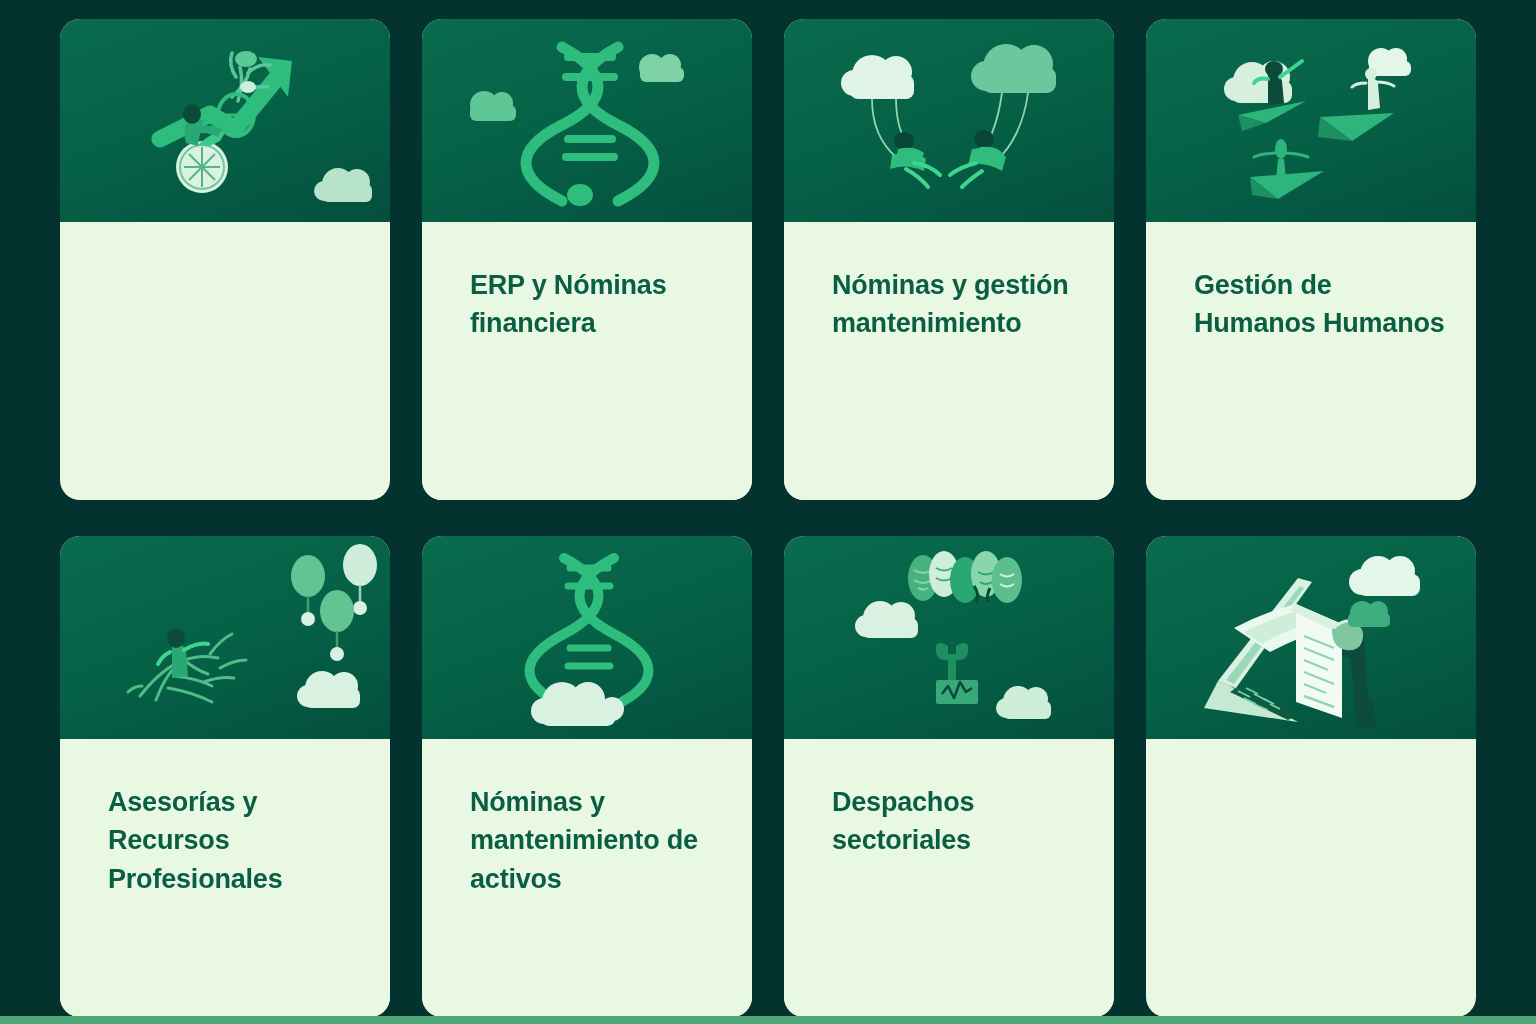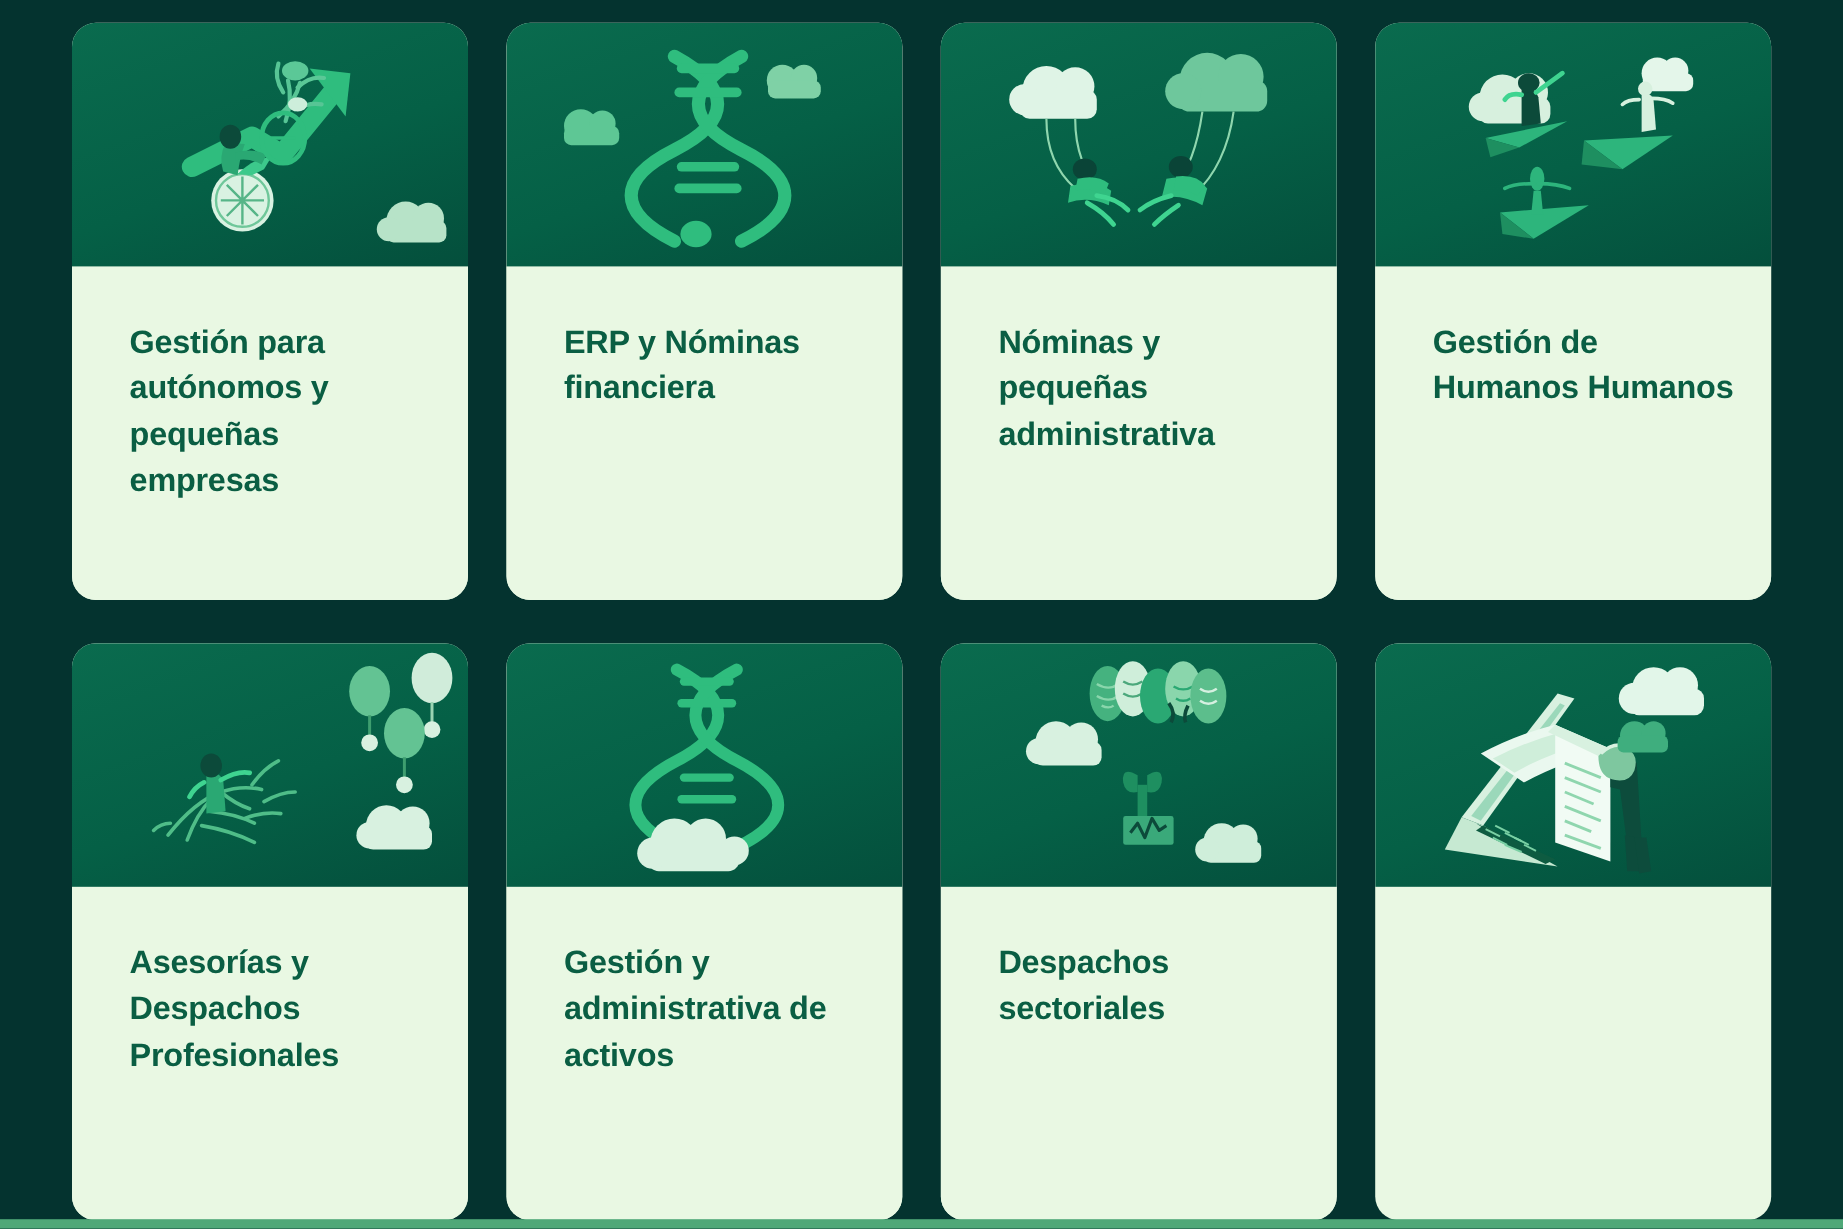--- a/index.html
+++ b/index.html
@@ -109,9 +109,6 @@
         </g>
         <ellipse cx="188" cy="68" rx="8" ry="6" fill="#cdeedb"></ellipse>
       </svg>
-    </div>
-    <div class="card-body">
-      <h3 class="card-title">Gestión para autónomos y pequeñas empresas</h3>
     </div>
   </div>
 

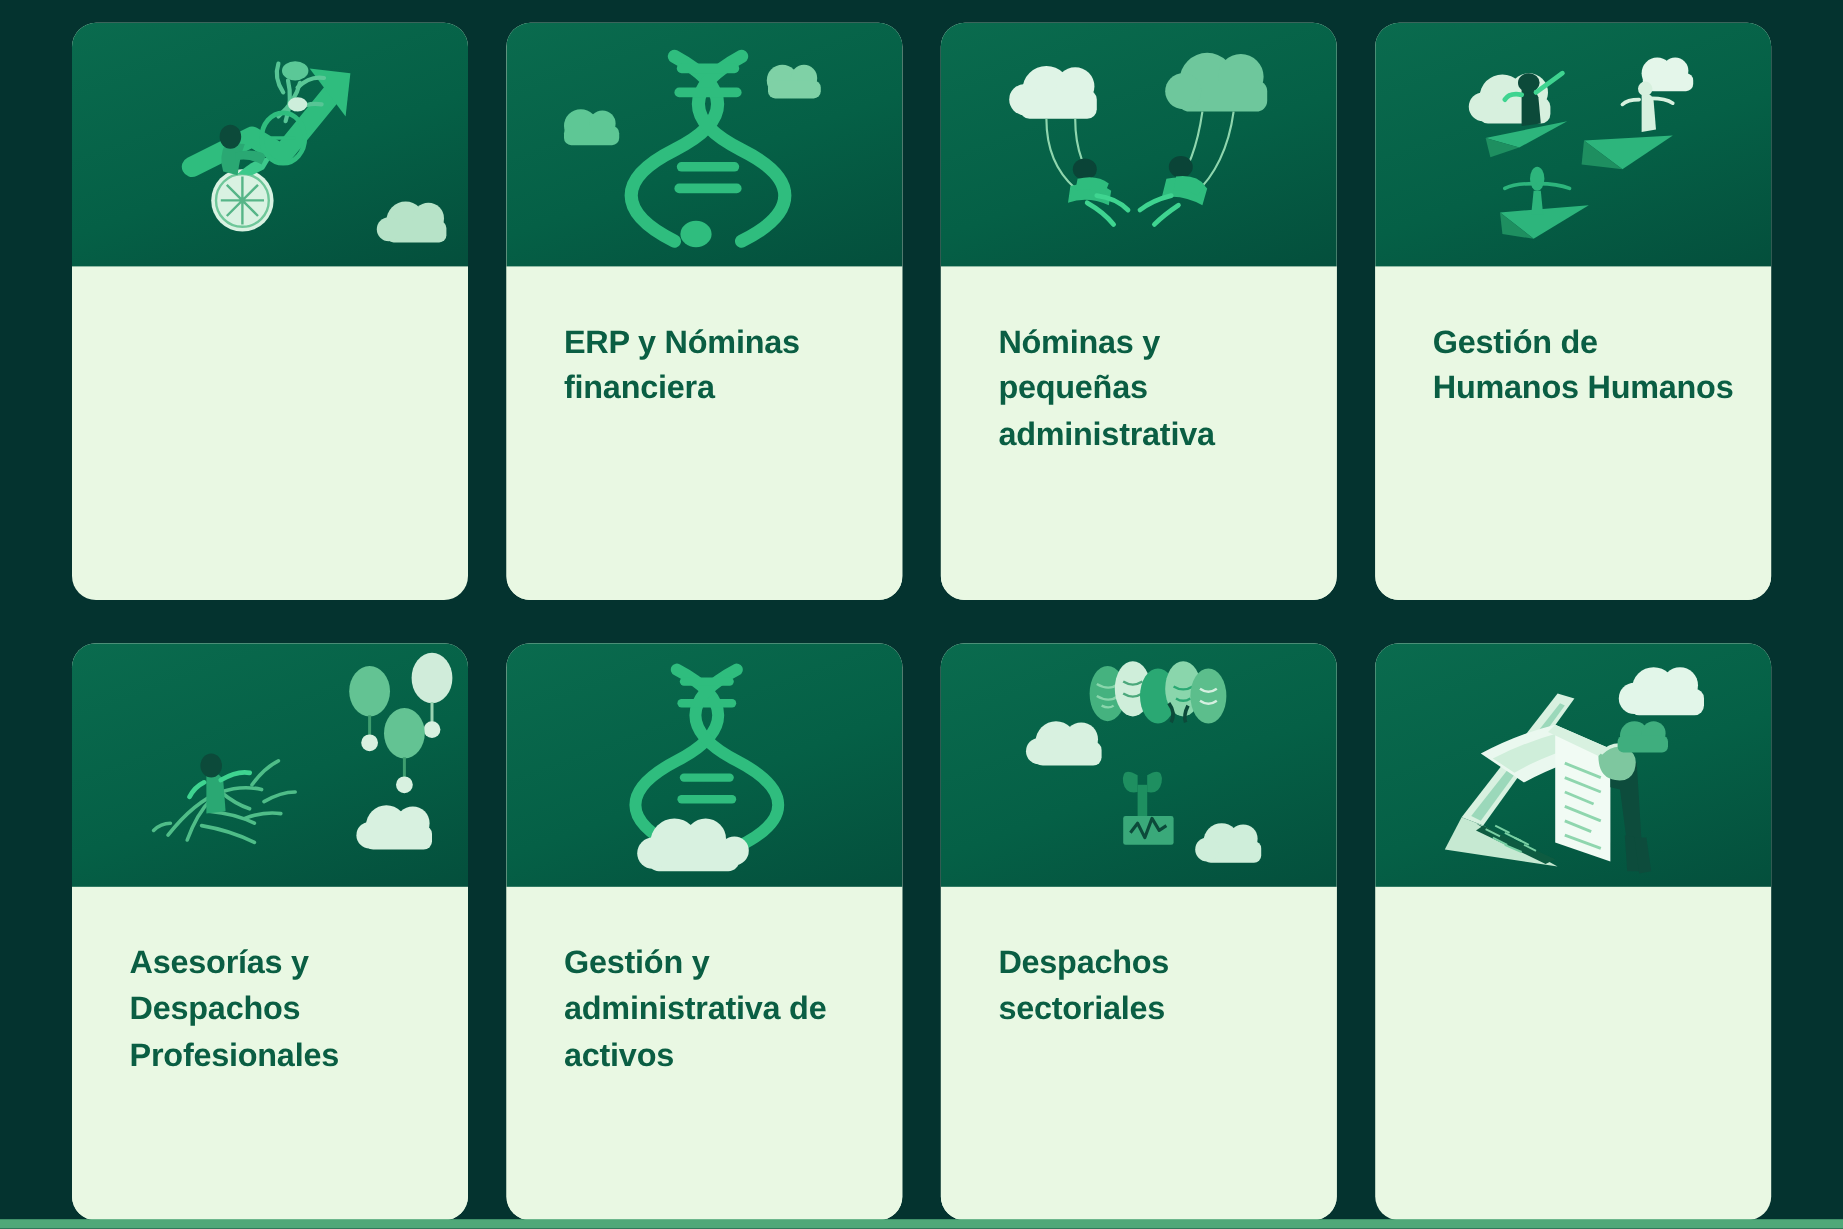--- a/index.html
+++ b/index.html
@@ -181,7 +181,7 @@
       </svg>
     </div>
     <div class="card-body">
-      <h3 class="card-title">Nóminas y pequeñas administrativa</h3>
+      <h3 class="card-title">Nóminas y gestión mantenimiento</h3>
     </div>
   </div>
 

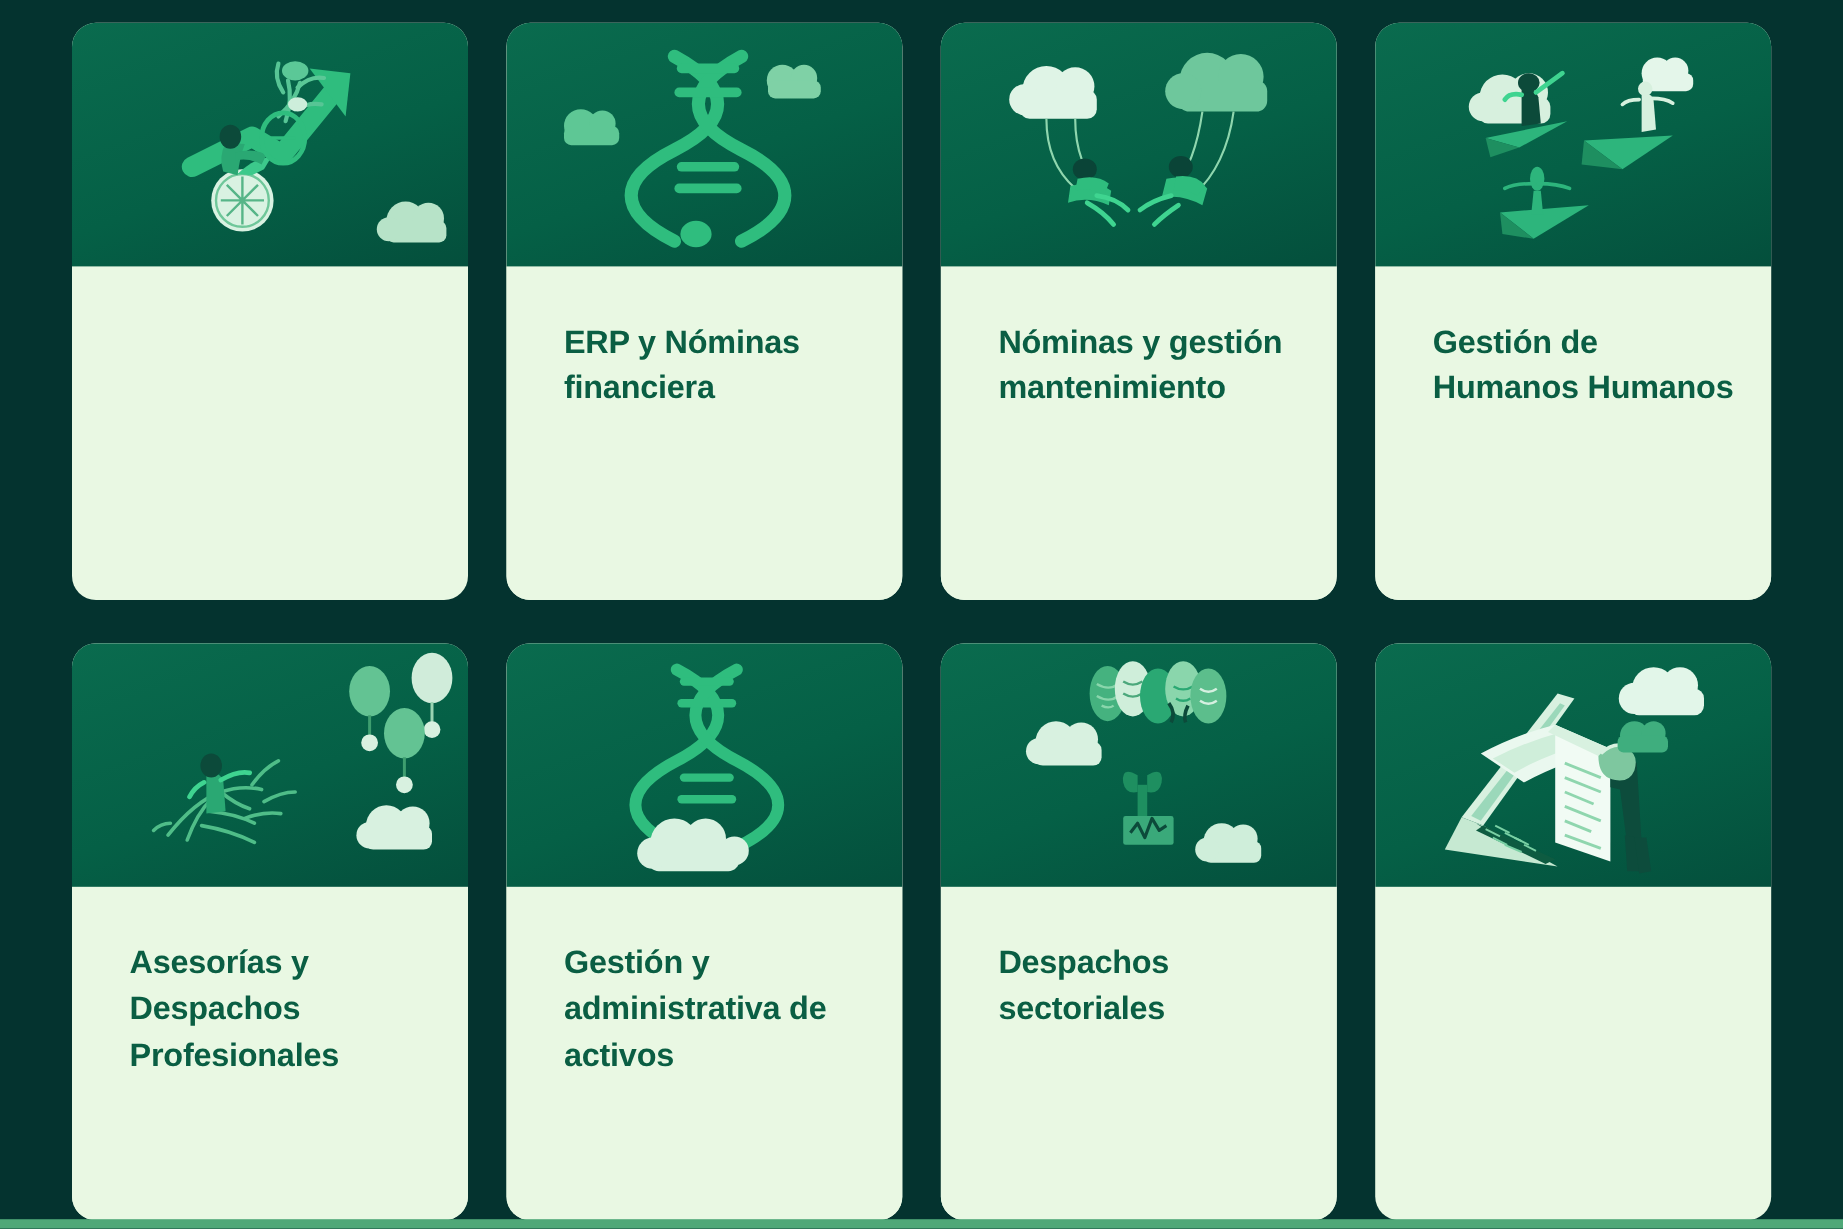--- a/index.html
+++ b/index.html
@@ -271,7 +271,7 @@
       </svg>
     </div>
     <div class="card-body">
-      <h3 class="card-title">Asesorías y Despachos Profesionales</h3>
+      <h3 class="card-title">Asesorías y Recursos Profesionales</h3>
     </div>
   </div>
 

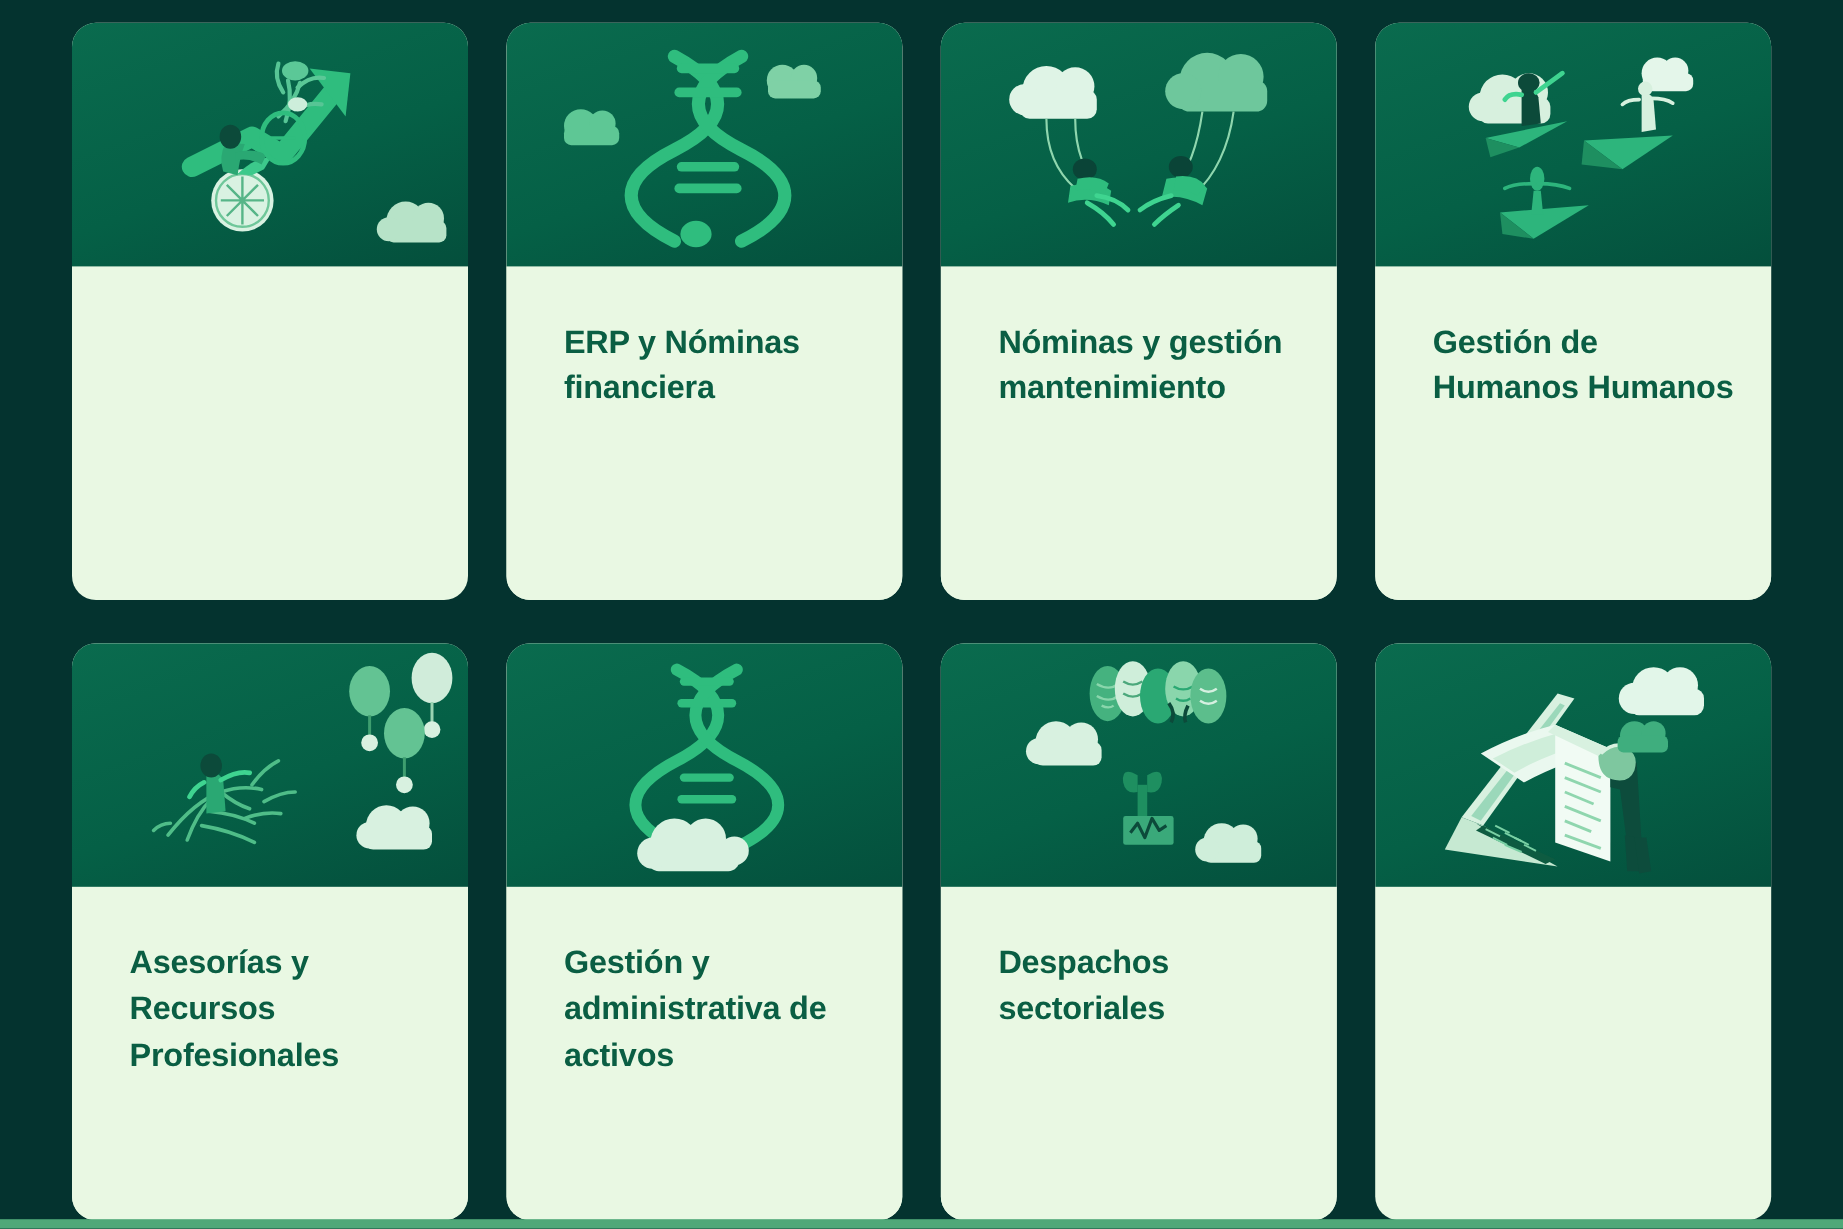--- a/index.html
+++ b/index.html
@@ -298,7 +298,7 @@
       </svg>
     </div>
     <div class="card-body">
-      <h3 class="card-title">Gestión y administrativa de activos</h3>
+      <h3 class="card-title">Nóminas y mantenimiento de activos</h3>
     </div>
   </div>
 

